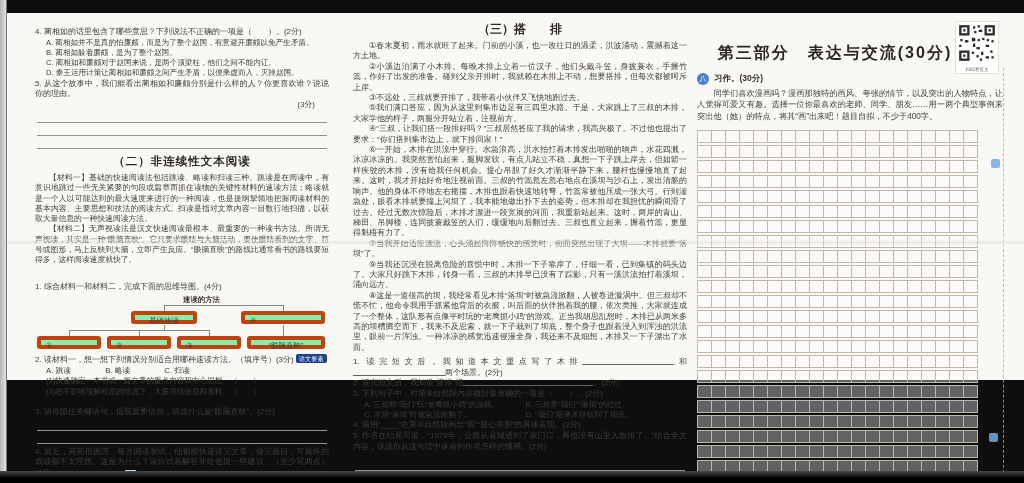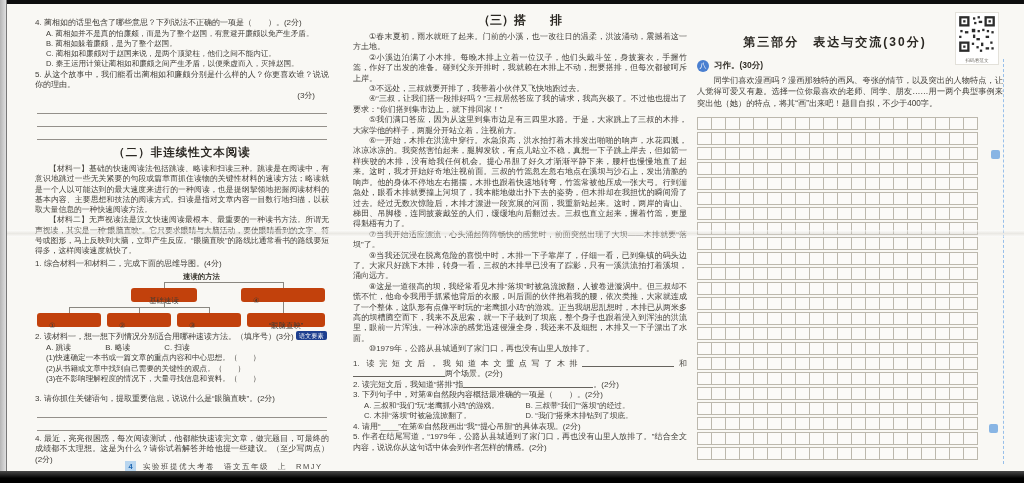--- a/index.html
+++ b/index.html
@@ -12,8 +12,8 @@
     color: #3f3c37;
   }
   .page {
-    position: absolute; left: 7px; top: 4px;
-    width: 1017px; height: 471px;
+    position: absolute; left: 7px; top: 13px;
+    width: 1017px; height: 367px;
     background: #f9f8f4;
   }
   .scan-left {

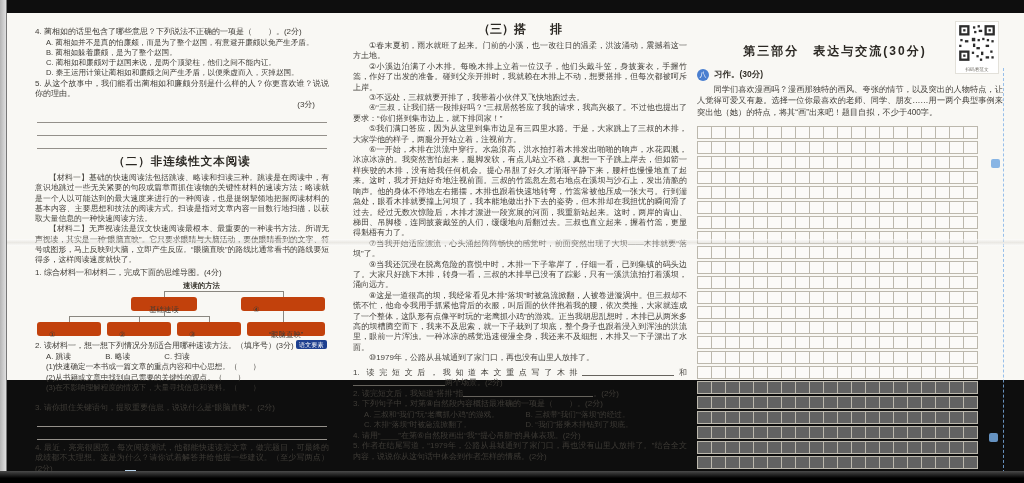--- a/index.html
+++ b/index.html
@@ -73,7 +73,7 @@
   .opt2col .o { width: 50%; }
 
   
-  .part-header { text-align: center; font-weight: bold; font-size: 12px; color: #2b2823; margin-top: 24px; letter-spacing: 2px; padding-right: 30px; }
+  .part-header { text-align: center; font-weight: bold; font-size: 16px; color: #2b2823; margin-top: 24px; letter-spacing: 2px; padding-right: 30px; }
   .task-row { display: flex; align-items: center; gap: 5px; margin: 9px 0 3px; }
   .badge-circle {
     width: 12px; height: 12px; border-radius: 50%; background: #4a7fd0; color: #fff;

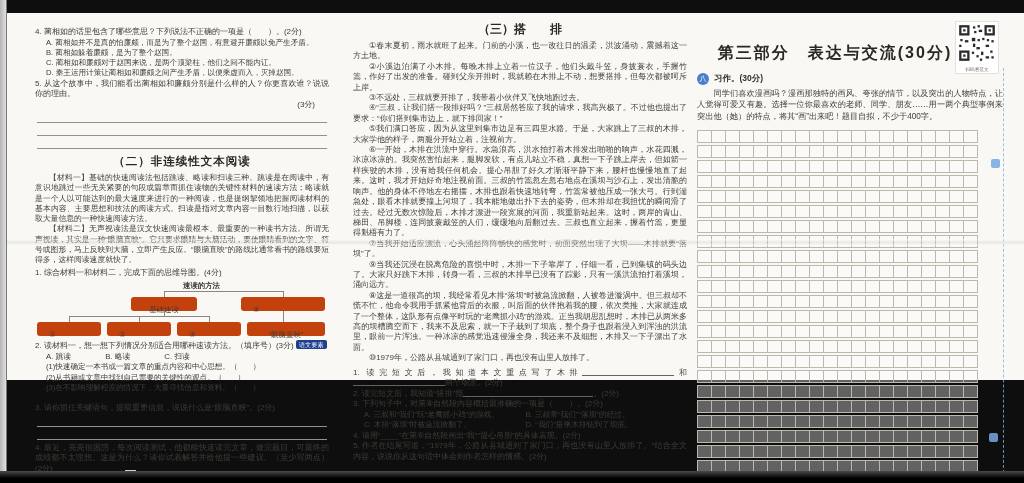--- a/index.html
+++ b/index.html
@@ -165,8 +165,8 @@
     <p class="para">①春末夏初，雨水就旺了起来。门前的小溪，也一改往日的温柔，洪波涌动，震撼着这一方土地。</p>
     <p class="para">②小溪边泊满了小木排。每晚木排上立着一位汉子，他们头戴斗笠，身披蓑衣，手握竹篙，作好了出发的准备。碰到父亲开排时，我就赖在木排上不动，想要搭排，但每次都被呵斥上岸。</p>
     <p class="para">③不远处，三叔就要开排了，我带着小伙伴又飞快地跑过去。</p>
+    <p class="para">⑤我们满口答应，因为从这里到集市边足有三四里水路。于是，大家跳上了三叔的木排，大家学他的样子，两腿分开站立着，注视前方。</p>
     <p class="para">④“三叔，让我们搭一段排好吗？”三叔居然答应了我的请求，我高兴极了。不过他也提出了要求：“你们搭到集市边上，就下排回家！”</p>
-    <p class="para">⑤我们满口答应，因为从这里到集市边足有三四里水路。于是，大家跳上了三叔的木排，大家学他的样子，两腿分开站立着，注视前方。</p>
     <p class="para">⑥一开始，木排在洪流中穿行。水急浪高，洪水拍打着木排发出啪啪的响声，水花四溅，冰凉冰凉的。我突然害怕起来，腿脚发软，有点儿站立不稳，真想一下子跳上岸去，但如箭一样疾驶的木排，没有给我任何机会。提心吊胆了好久才渐渐平静下来，腰杆也慢慢地直了起来。这时，我才开始好奇地注视前面。三叔的竹篙忽左忽右地点在溪坝与沙石上，发出清脆的响声。他的身体不停地左右摇摆，木排也跟着快速地转弯，竹篙常被他压成一张大弓。行到湍急处，眼看木排就要撞上河坝了，我本能地做出扑下去的姿势，但木排却在我担忧的瞬间滑了过去。经过无数次惊险后，木排才漂进一段宽展的河面，我重新站起来。这时，两岸的青山、梯田、吊脚楼，连同披蓑戴笠的人们，缓缓地向后翻过去。三叔也直立起来，握着竹篙，更显得魁梧有力了。</p>
     <p class="para">⑦当我开始适应漂流，心头涌起阵阵畅快的感觉时，前面突然出现了大坝——木排就要“落坝”了。</p>
     <p class="para">⑨当我还沉浸在脱离危险的喜悦中时，木排一下子靠岸了，仔细一看，已到集镇的码头边了。大家只好跳下木排，转身一看，三叔的木排早已没有了踪影，只有一溪洪流拍打着溪坝，涌向远方。</p>

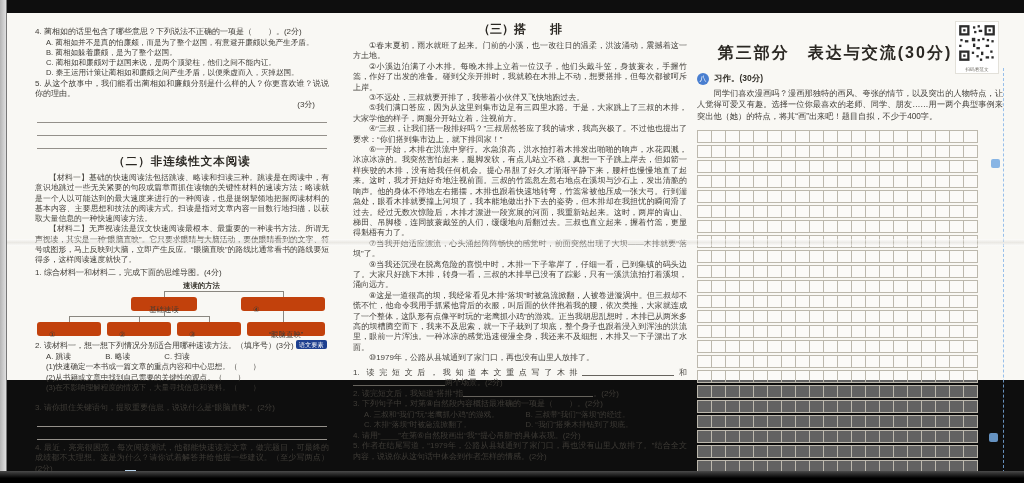--- a/index.html
+++ b/index.html
@@ -117,7 +117,7 @@
     <p class="mat">【材料一】基础的快速阅读法包括跳读、略读和扫读三种。跳读是在阅读中，有意识地跳过一些无关紧要的句段或篇章而抓住读物的关键性材料的速读方法；略读就是一个人以可能达到的最大速度来进行的一种阅读，也是提纲挈领地把握阅读材料的基本内容、主要思想和技法的阅读方式。扫读是指对文章内容一目数行地扫描，以获取大量信息的一种快速阅读方法。</p>
     <p class="mat">【材料二】无声视读法是汉文快速阅读最根本、最重要的一种读书方法。所谓无声视读，其实是一种“眼脑直映”。它只要求眼睛与大脑活动，要使眼睛看到的文字、符号或图形，马上反映到大脑，立即产生反应。“眼脑直映”的路线比通常看书的路线要短得多，这样阅读速度就快了。</p>
 
-    <div class="qline" style="margin-top:2px;">1. 综合材料一和材料二，完成下面的思维导图。(4分)</div>
+    <div class="qline" style="margin-top:16px;">1. 综合材料一和材料二，完成下面的思维导图。(4分)</div>
 
     <div class="diagram">
       <div class="dlabel" style="left:148px; top:0;">速读的方法</div>

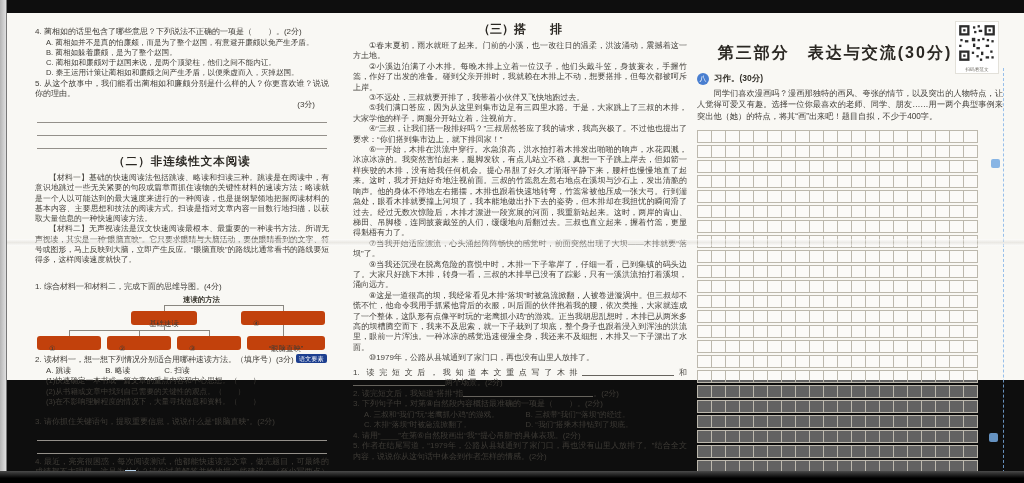--- a/index.html
+++ b/index.html
@@ -45,7 +45,7 @@
 
   .diagram { position: relative; height: 57px; margin: 3px 0 2px; }
   .dbox {
-    position: absolute; height: 13px; border: 7px solid #c2410c; border-radius: 3px;
+    position: absolute; height: 13px; border: 4px solid #c2410c; border-radius: 3px;
     background: #86efac; font-size: 7.4px; line-height: 11px; padding-left: 5px; color: #3d3a35;
   }
   .dbox.center { text-align: center; padding-left: 0; }

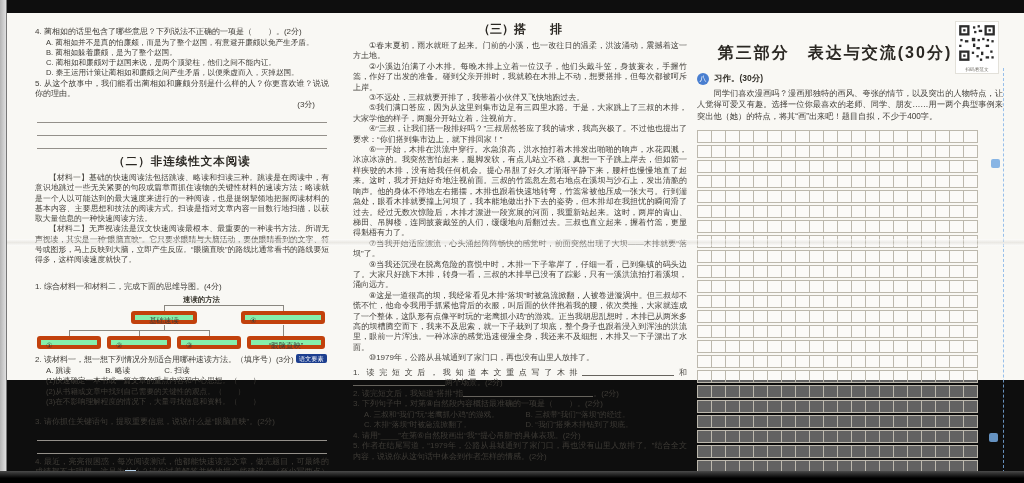--- a/index.html
+++ b/index.html
@@ -171,7 +171,6 @@
     <p class="para">⑦当我开始适应漂流，心头涌起阵阵畅快的感觉时，前面突然出现了大坝——木排就要“落坝”了。</p>
     <p class="para">⑨当我还沉浸在脱离危险的喜悦中时，木排一下子靠岸了，仔细一看，已到集镇的码头边了。大家只好跳下木排，转身一看，三叔的木排早已没有了踪影，只有一溪洪流拍打着溪坝，涌向远方。</p>
     <p class="para">⑧这是一道很高的坝，我经常看见木排“落坝”时被急流掀翻，人被卷进漩涡中。但三叔却不慌不忙，他命令我用手抓紧他背后的衣服，叫后面的伙伴抱着我的腰，依次类推，大家就连成了一个整体，这队形有点像平时玩的“老鹰抓小鸡”的游戏。正当我胡思乱想时，木排已从两米多高的坝槽腾空而下，我来不及思索，就一下子栽到了坝底，整个身子也跟着浸入到浑浊的洪流里，眼前一片浑浊。一种冰凉的感觉迅速侵漫全身，我还来不及细想，木排又一下子漂出了水面。</p>
-    <p class="para">⑩1979年，公路从县城通到了家门口，再也没有山里人放排了。</p>
 
     <div class="qline" style="margin-top:4px;">
       <span>1. 读完短文后，我知道本文重点写了木排</span><span class="blank b90"></span><span>和</span><span class="blank b90"></span><span>两个场景。(2分)</span>

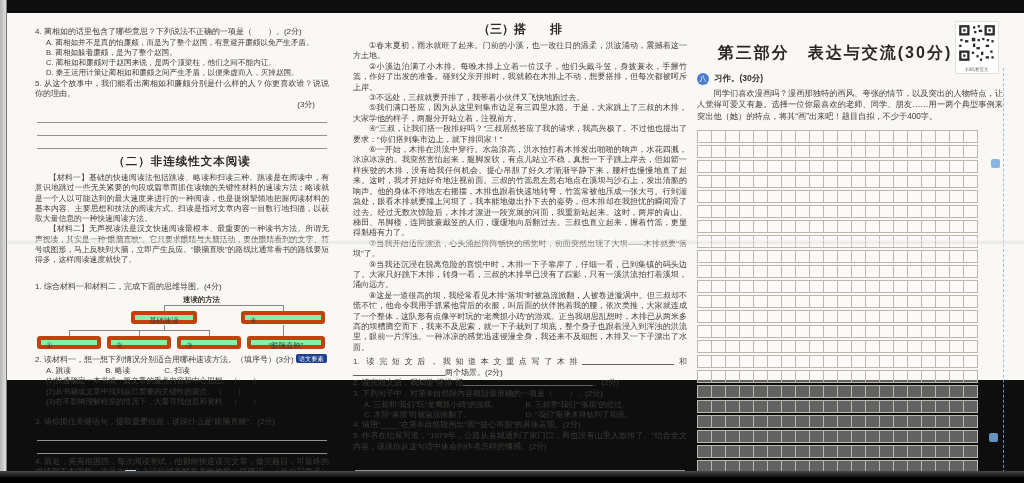--- a/index.html
+++ b/index.html
@@ -148,7 +148,6 @@
       <span>C. 扫读</span>
     </div>
     <div class="opts">(1)快速确定一本书或一篇文章的重点内容和中心思想。（　　）</div>
-    <div class="opts">(2)从书籍或文章中找到自己需要的关键性的观点。（　　）</div>
     <div class="opts">(3)在不影响理解程度的情况下，大量寻找信息和资料。（　　）</div>
 
     <div class="qline" style="margin-top:10px;">3. 请你抓住关键语句，提取重要信息，说说什么是“眼脑直映”。(2分)</div>

